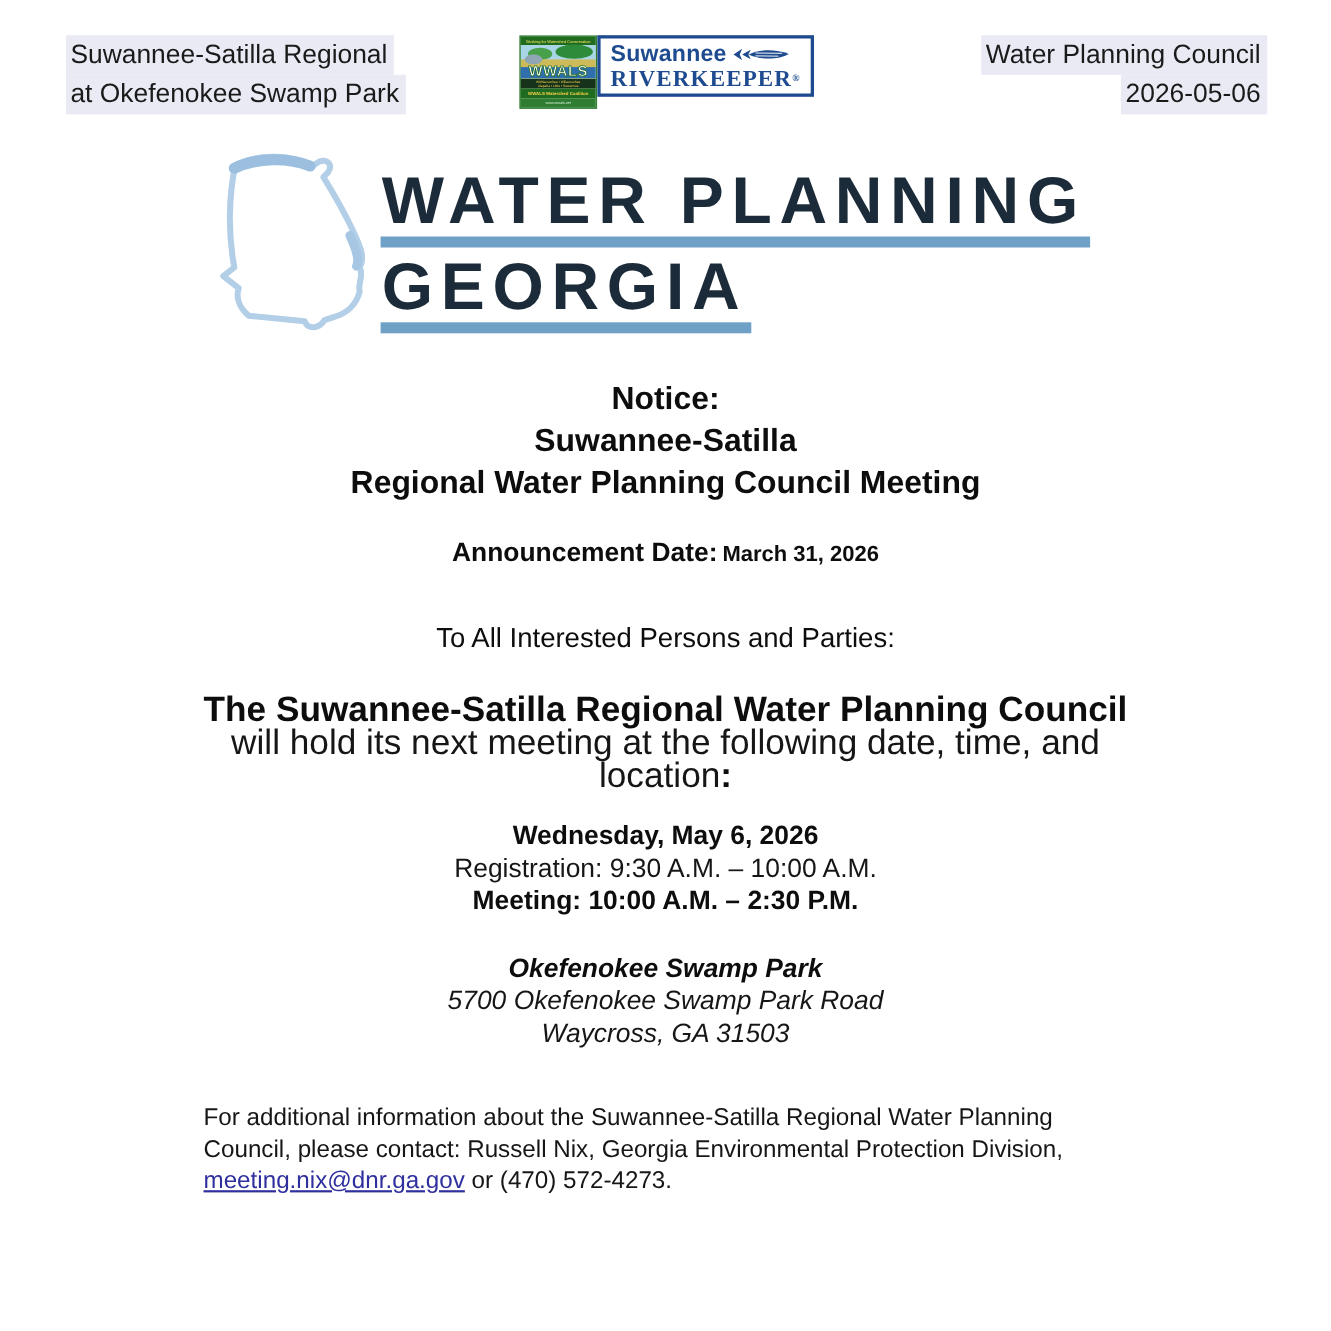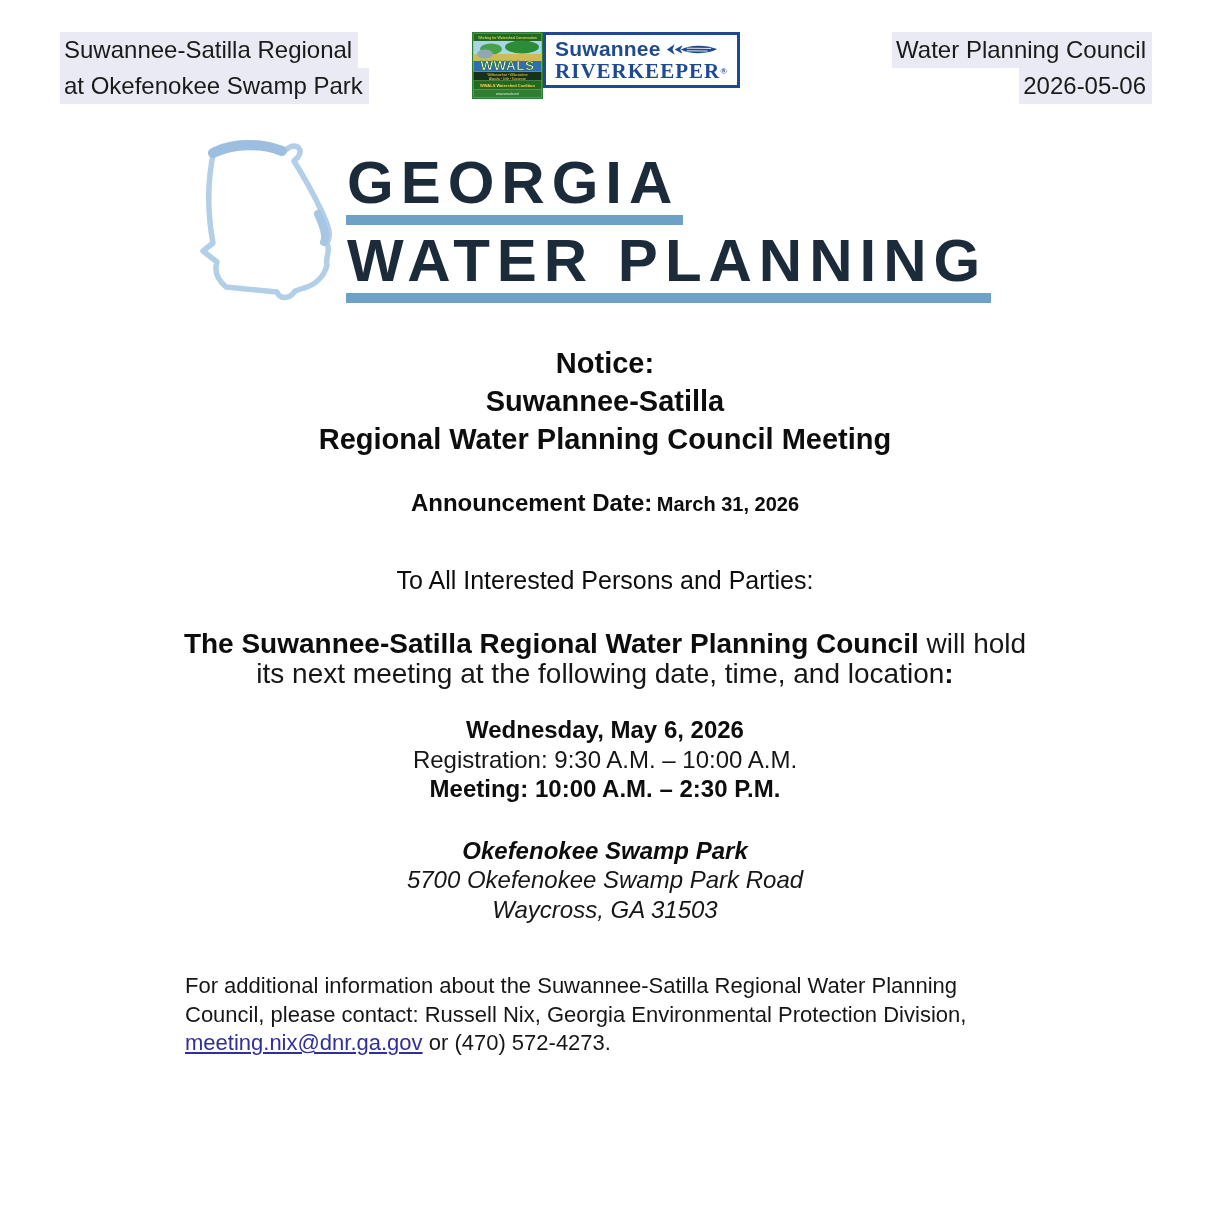--- a/index.html
+++ b/index.html
@@ -135,8 +135,8 @@
       <path d="M126,82 C132,95 135,104 132,110" fill="none" stroke="#a6c6e4" stroke-width="8" stroke-linecap="round"></path>
     </svg>
     <div class="brand-text">
+      <span class="brand-line">WATER PLANNING</span>
       <span class="brand-line">GEORGIA</span>
-      <span class="brand-line">WATER PLANNING</span>
     </div>
   </div>
 

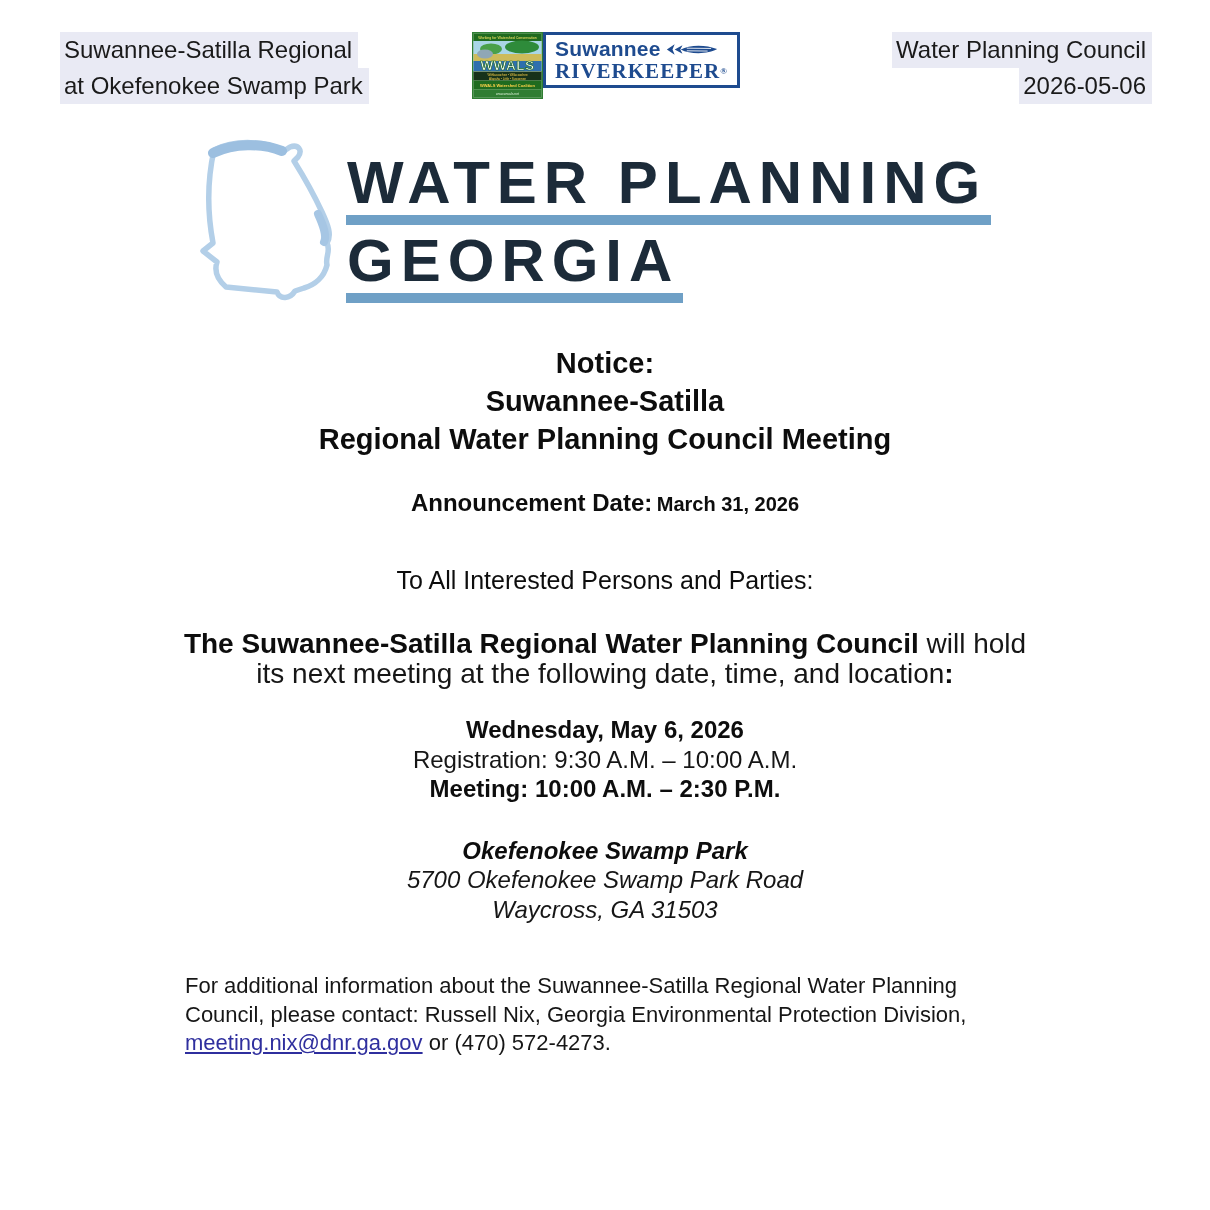--- a/index.html
+++ b/index.html
@@ -54,7 +54,7 @@
 
   .salutation { margin-top:49px; font-size:25px; font-weight:400; color:#0d0d0d; }
 
-  .intro { margin:34px auto 0; max-width:860px; font-size:28px; line-height:30px; color:#161616; }
+  .intro { margin:34px auto 0; max-width:860px; font-size:32px; line-height:30px; color:#161616; }
   .intro b { color:#0d0d0d; }
 
   .schedule { margin-top:26px; font-size:24px; line-height:29.5px; color:#161616; }

